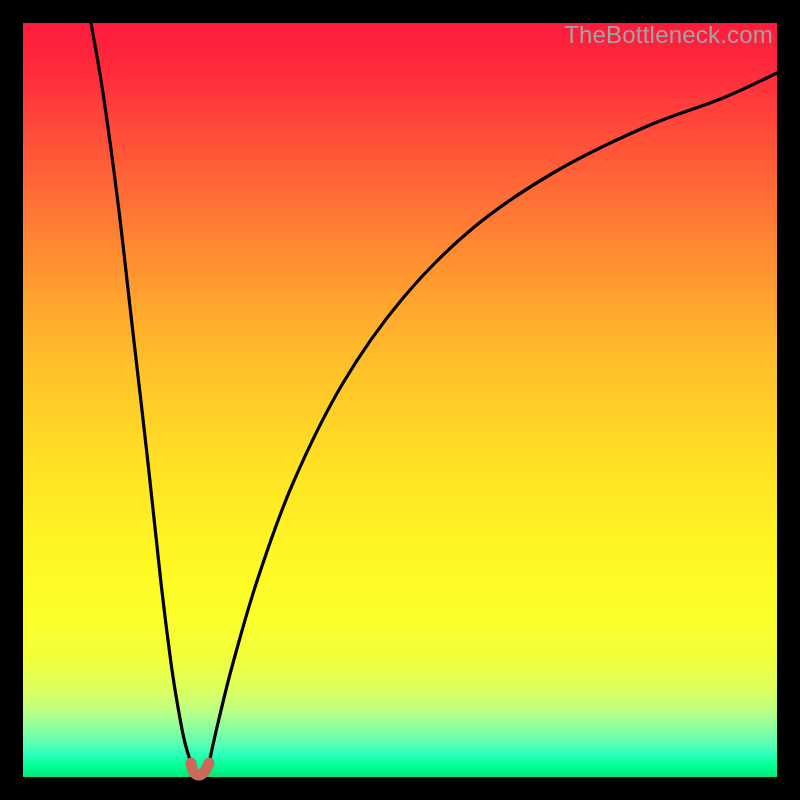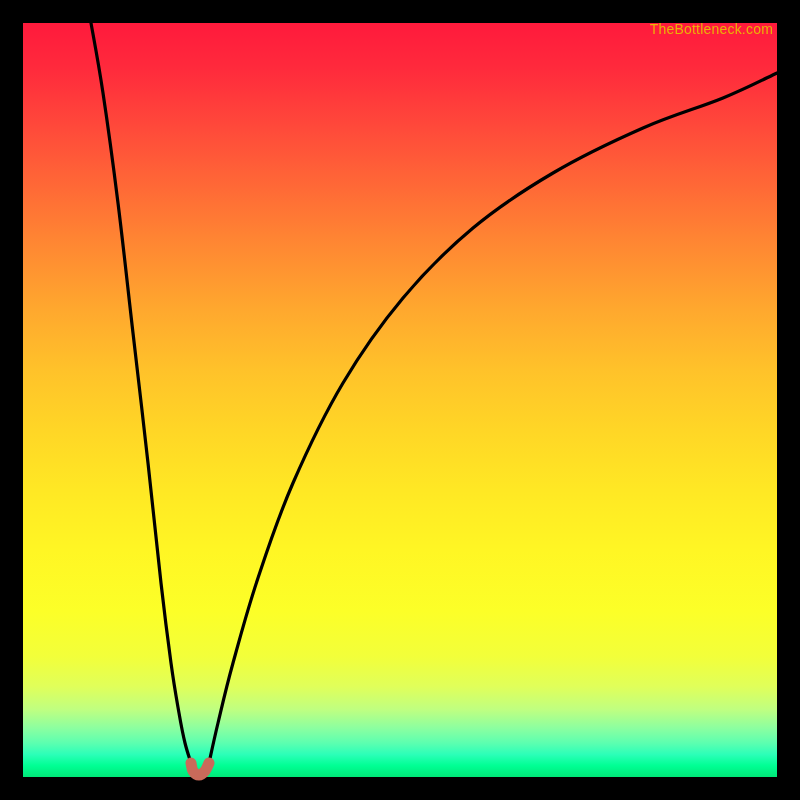--- a/index.html
+++ b/index.html
@@ -51,9 +51,9 @@
     position: absolute;
     top: -2px;
     right: 4px;
-    color: #eab308;
+    color: #a3a3a3;
     font-family: Arial, Helvetica, sans-serif;
-    font-size: 14px;
+    font-size: 24px;
     font-weight: 500;
     letter-spacing: 0.2px;
   }

